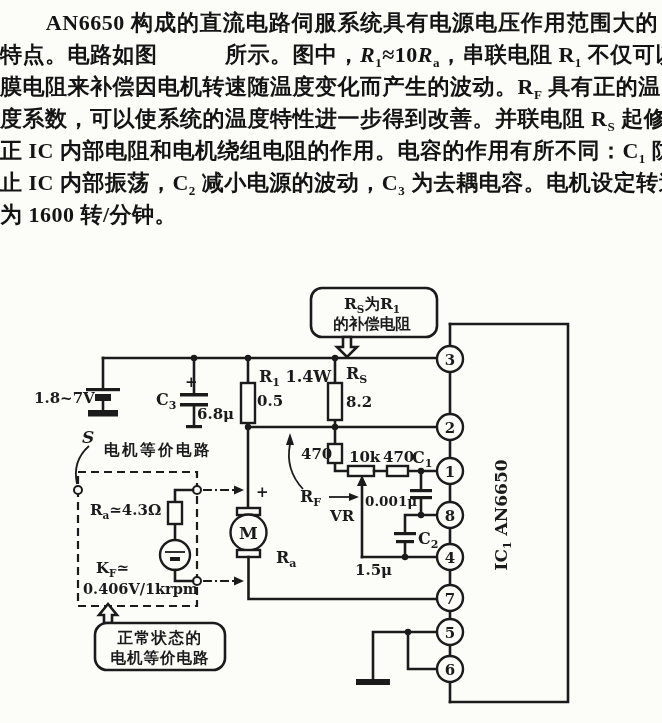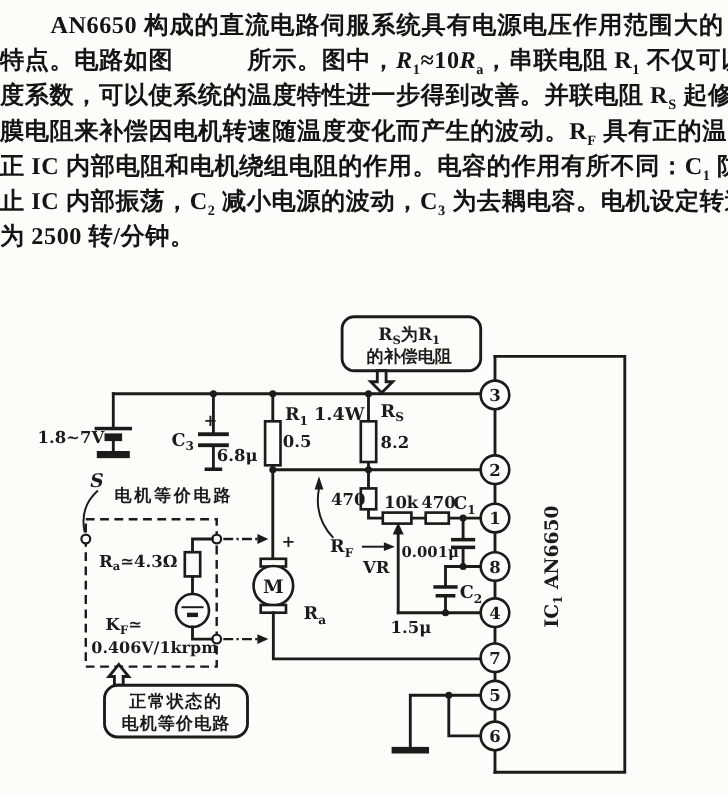--- a/index.html
+++ b/index.html
@@ -42,8 +42,8 @@
   <div class="para">
     <div class="pline">　　AN6650 构成的直流电路伺服系统具有电源电压作用范围大的</div>
     <div class="pline">特点。电路如图　　　所示。图中，<i>R</i><sub>1</sub>≈10<i>R</i><sub>a</sub>，串联电阻 R<sub>1</sub> 不仅可以</div>
+    <div class="pline">膜电阻来补偿因电机转速随温度变化而产生的波动。R<sub>F</sub> 具有正的温</div>
     <div class="pline">度系数，可以使系统的温度特性进一步得到改善。并联电阻 R<sub>S</sub> 起修</div>
-    <div class="pline">膜电阻来补偿因电机转速随温度变化而产生的波动。R<sub>F</sub> 具有正的温</div>
     <div class="pline">正 IC 内部电阻和电机绕组电阻的作用。电容的作用有所不同：C<sub>1</sub> 防</div>
     <div class="pline">止 IC 内部振荡，C<sub>2</sub> 减小电源的波动，C<sub>3</sub> 为去耦电容。电机设定转速</div>
     <div class="pline last">为 2500 转/分钟。</div>

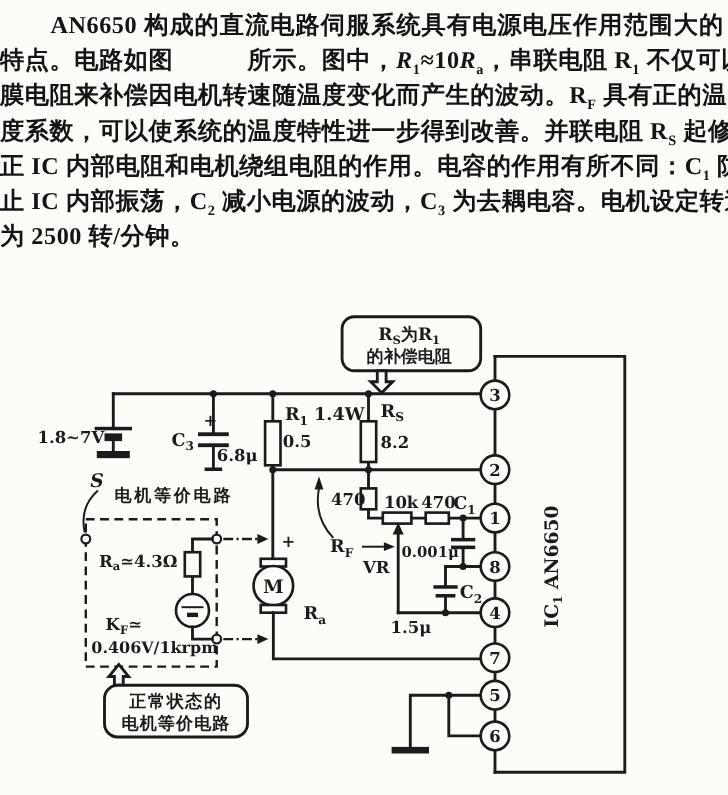--- a/index.html
+++ b/index.html
@@ -46,7 +46,7 @@
     <div class="pline">度系数，可以使系统的温度特性进一步得到改善。并联电阻 R<sub>S</sub> 起修</div>
     <div class="pline">正 IC 内部电阻和电机绕组电阻的作用。电容的作用有所不同：C<sub>1</sub> 防</div>
     <div class="pline">止 IC 内部振荡，C<sub>2</sub> 减小电源的波动，C<sub>3</sub> 为去耦电容。电机设定转速</div>
-    <div class="pline last">为 2500 转/分钟。</div>
+    <div class="pline last">为 1600 转/分钟。</div>
   </div>
 
   <svg style="position:absolute;left:0;top:263px" width="662" height="460" viewBox="0 0 662 460">

